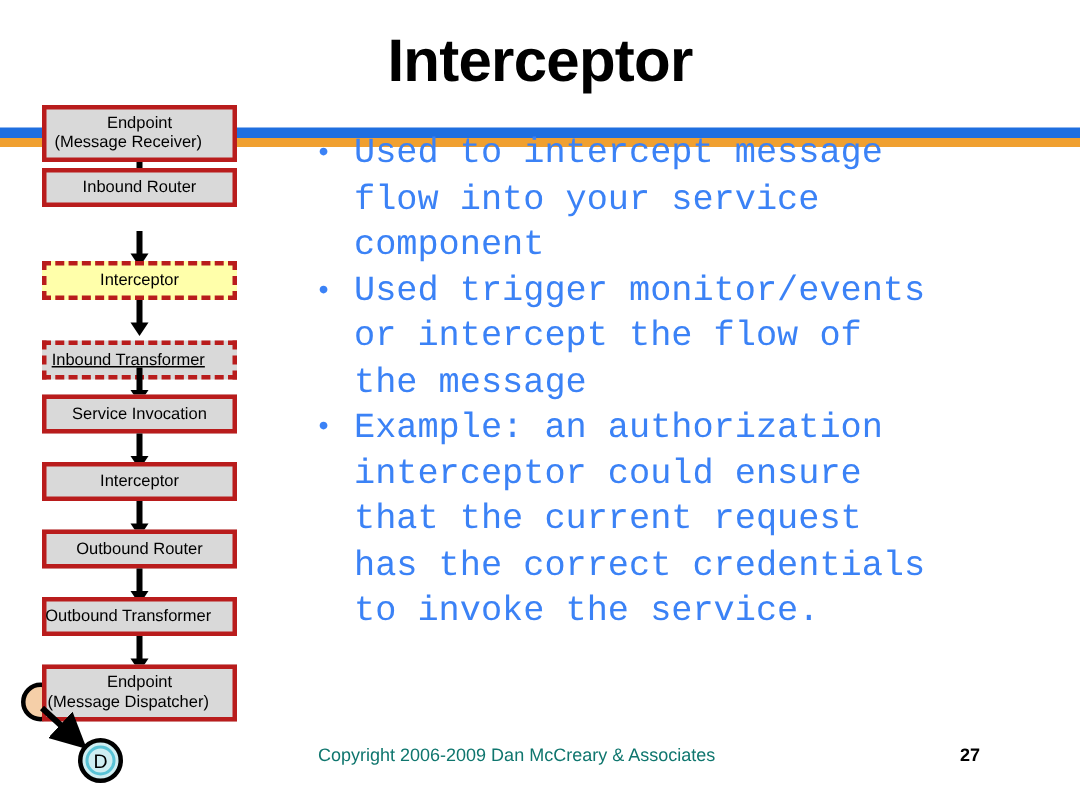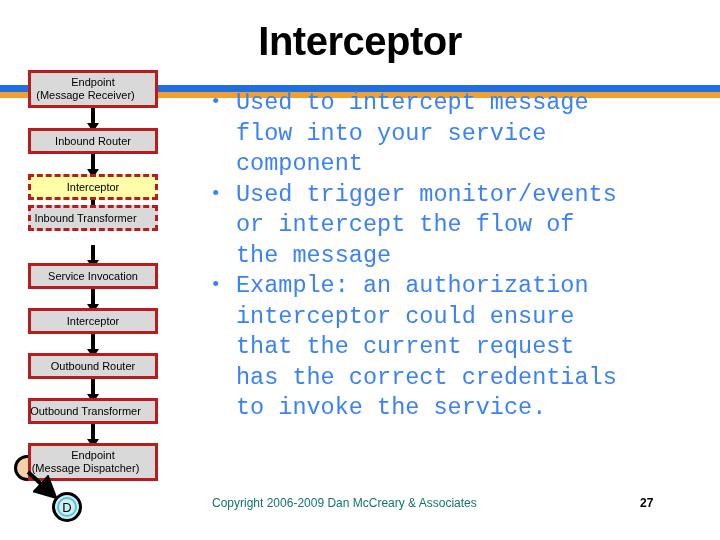--- a/index.html
+++ b/index.html
@@ -220,7 +220,7 @@
   </div>
   <div class="flow-arrow" style="top:108px;height:16px;"></div>
 
-  <div class="flow-box one-line" style="top:128px;">
+  <div class="flow-box one-line" style="top:112px;">
     <span>Inbound Router</span>
   </div>
   <div class="flow-arrow" style="top:154px;height:16px;"></div>

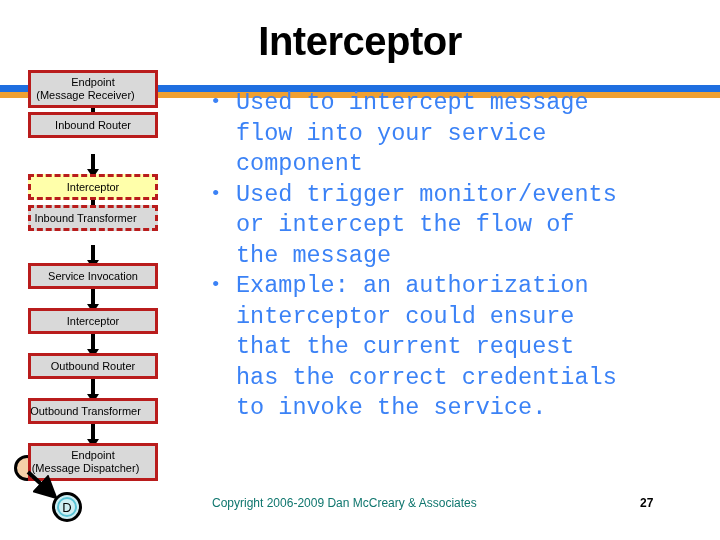--- a/index.html
+++ b/index.html
@@ -230,7 +230,7 @@
   </div>
   <div class="flow-arrow" style="top:200px;height:16px;"></div>
 
-  <div class="flow-box one-line dashed" style="top:205px;">
+  <div class="flow-box one-line dashed" style="top:227px;text-decoration:underline;">
     <span class="overflow-label">Inbound Transformer</span>
   </div>
   <div class="flow-arrow" style="top:245px;height:16px;"></div>

